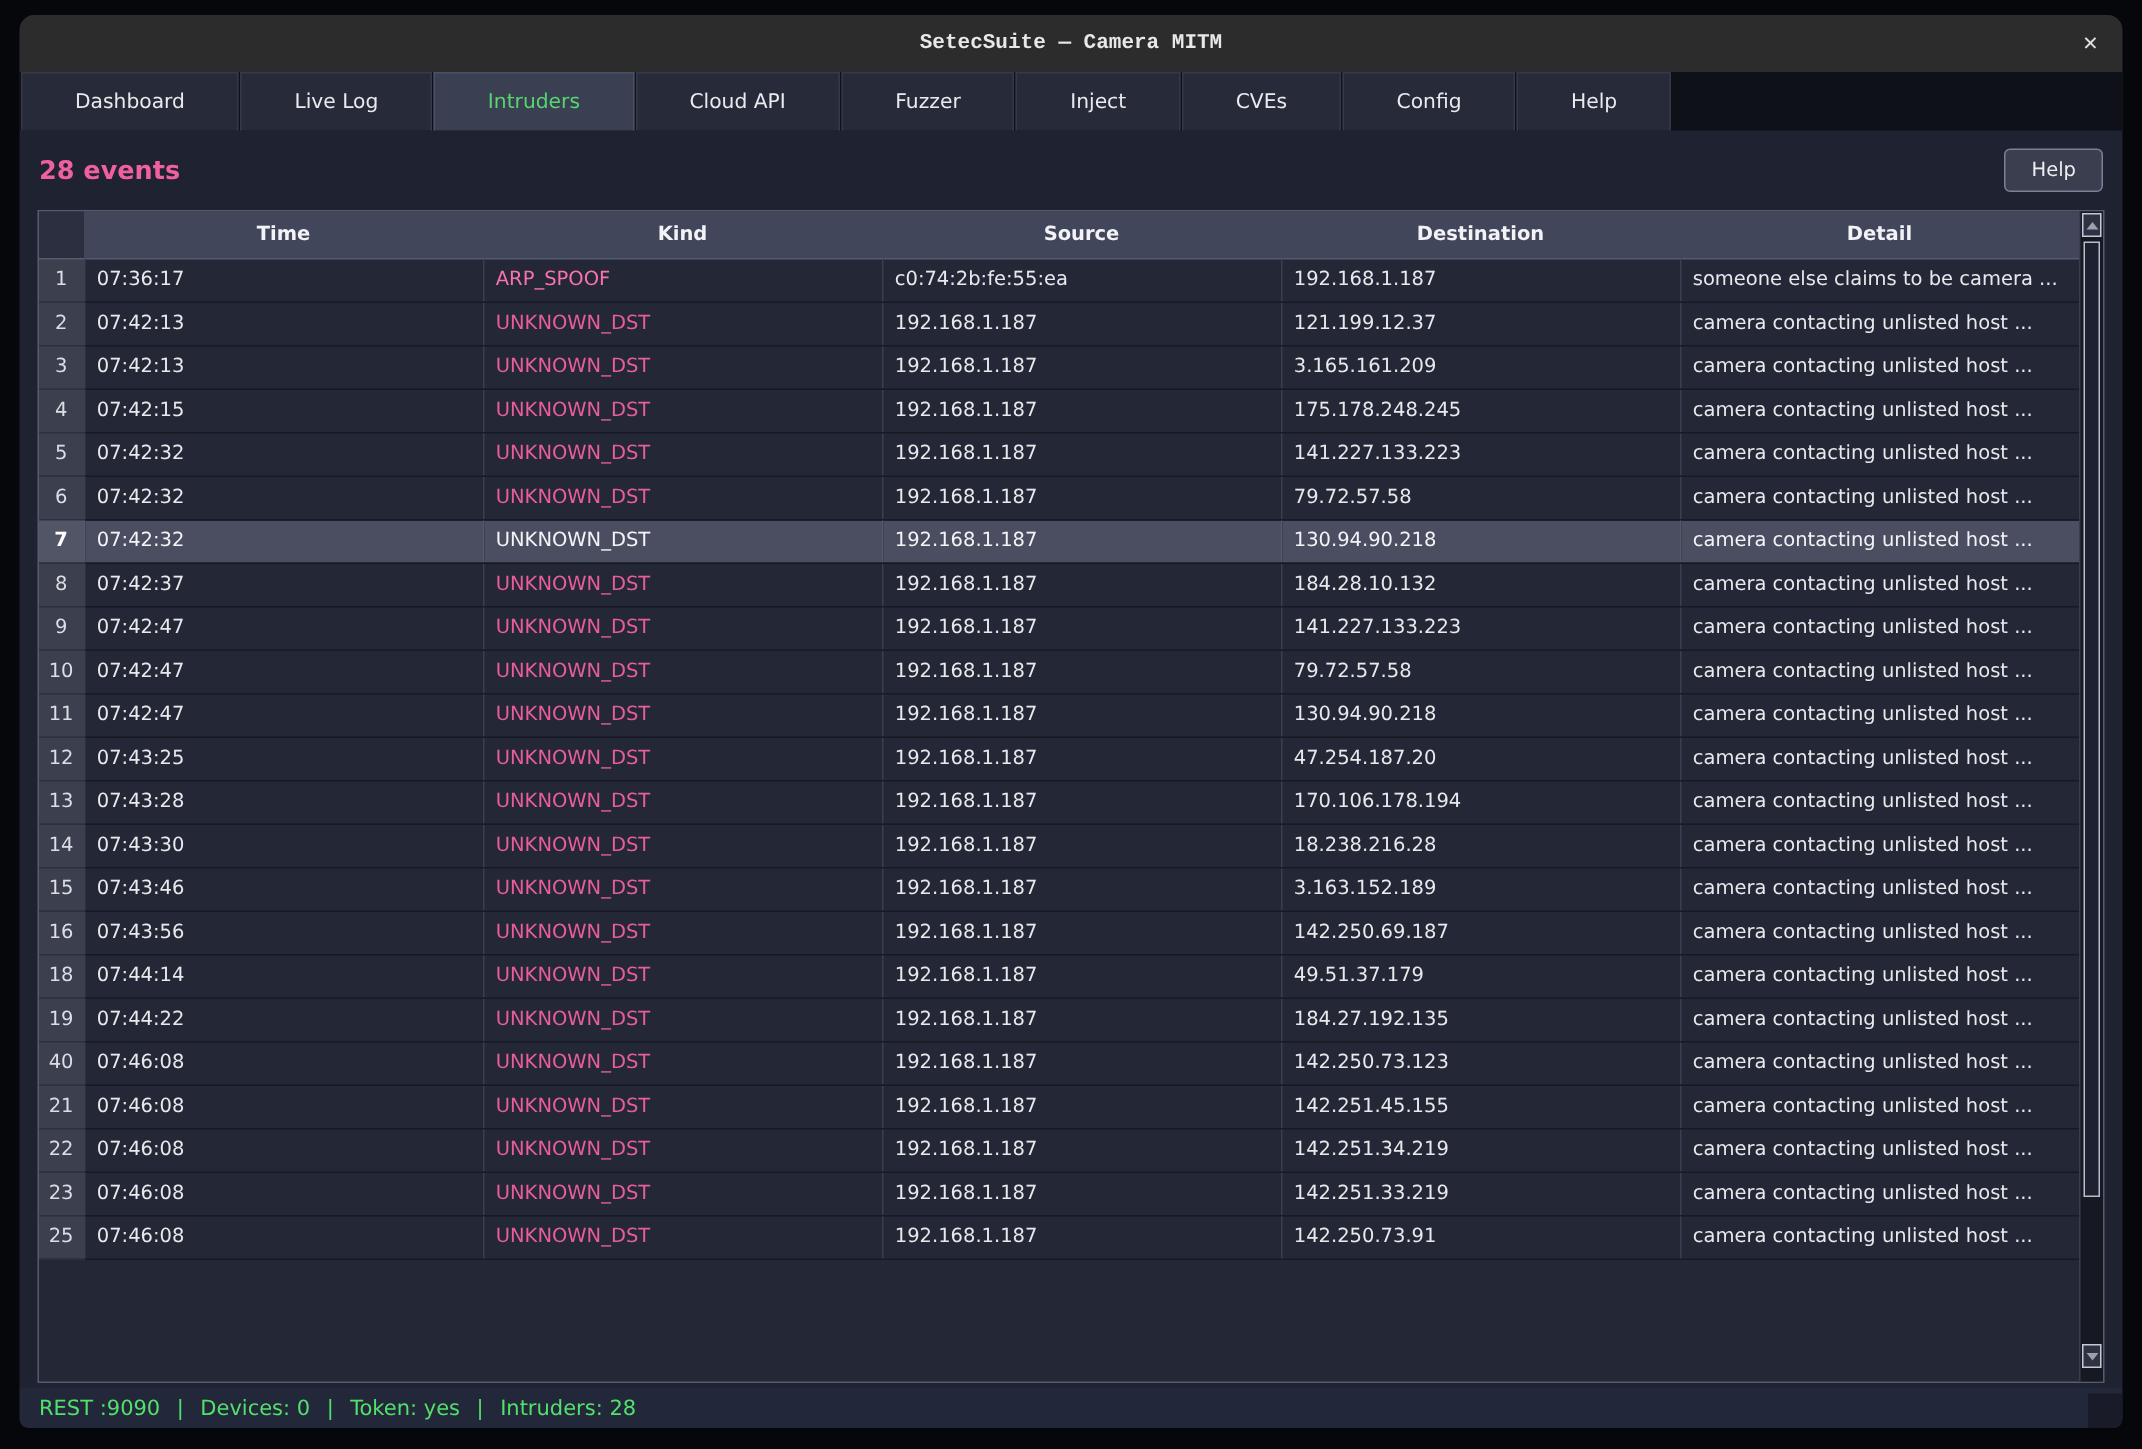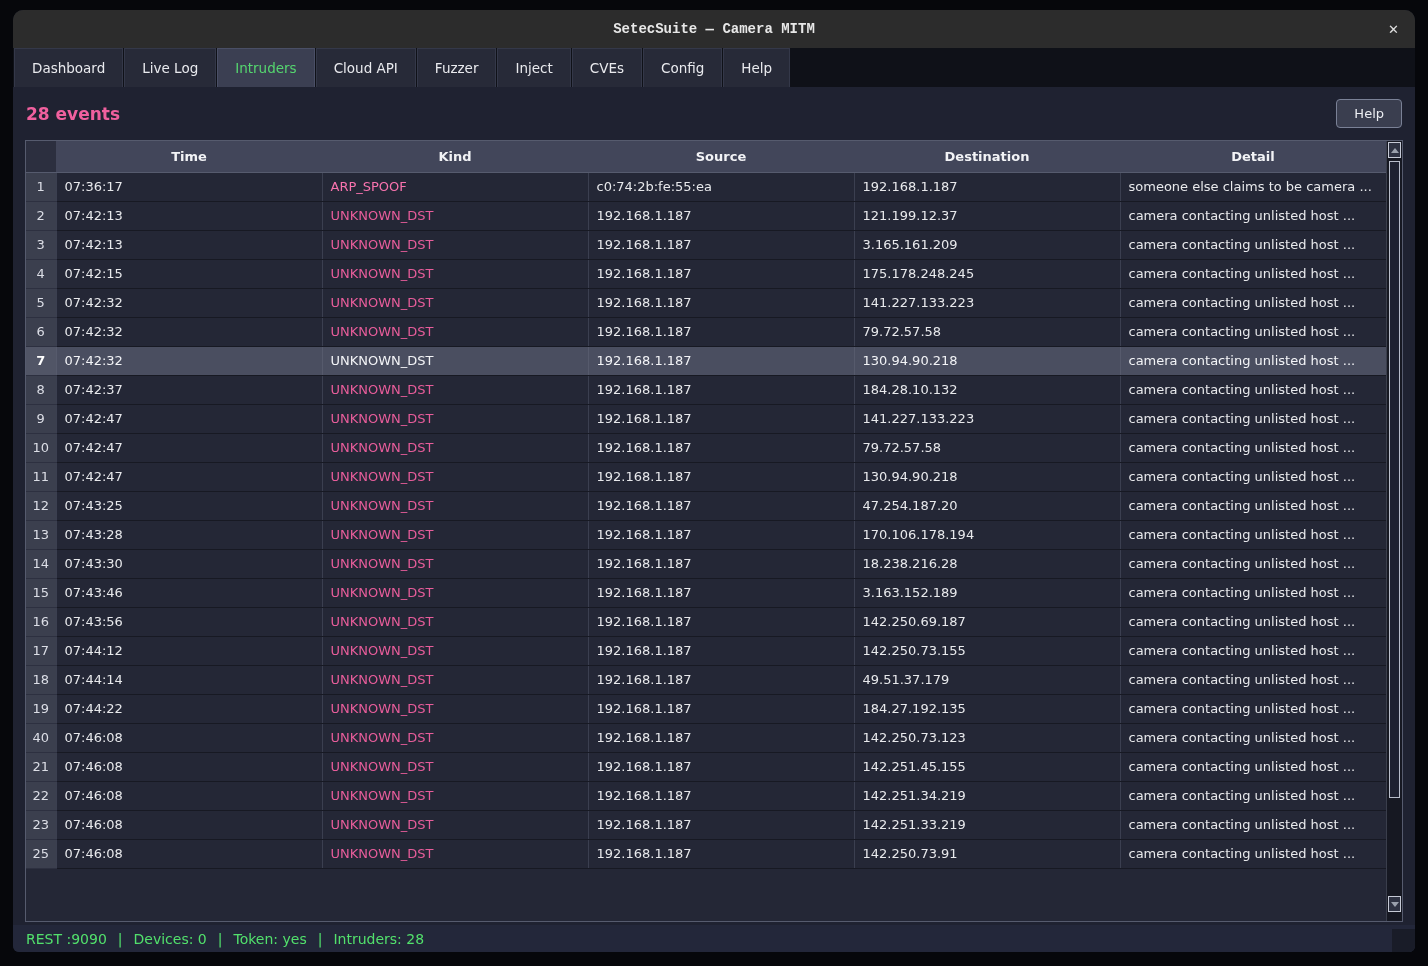--- a/index.html
+++ b/index.html
@@ -22,7 +22,7 @@
   
   .tabbar { height:39px; background:#0f1118; display:flex; align-items:stretch; padding-left:1px; flex:0 0 auto; }
   .tab {
-    display:flex; align-items:center; padding:0 17px; font-size:13.5px; color:#e9eaee;
+    display:flex; align-items:center; padding:0 35px; font-size:13.5px; color:#e9eaee;
     background:#272a38; border:1px solid #343849; border-bottom:none; margin-right:1px;
   }
   .tab.active { background:#3b3f52; color:var(--tab-green); border-color:#4a4f66; }

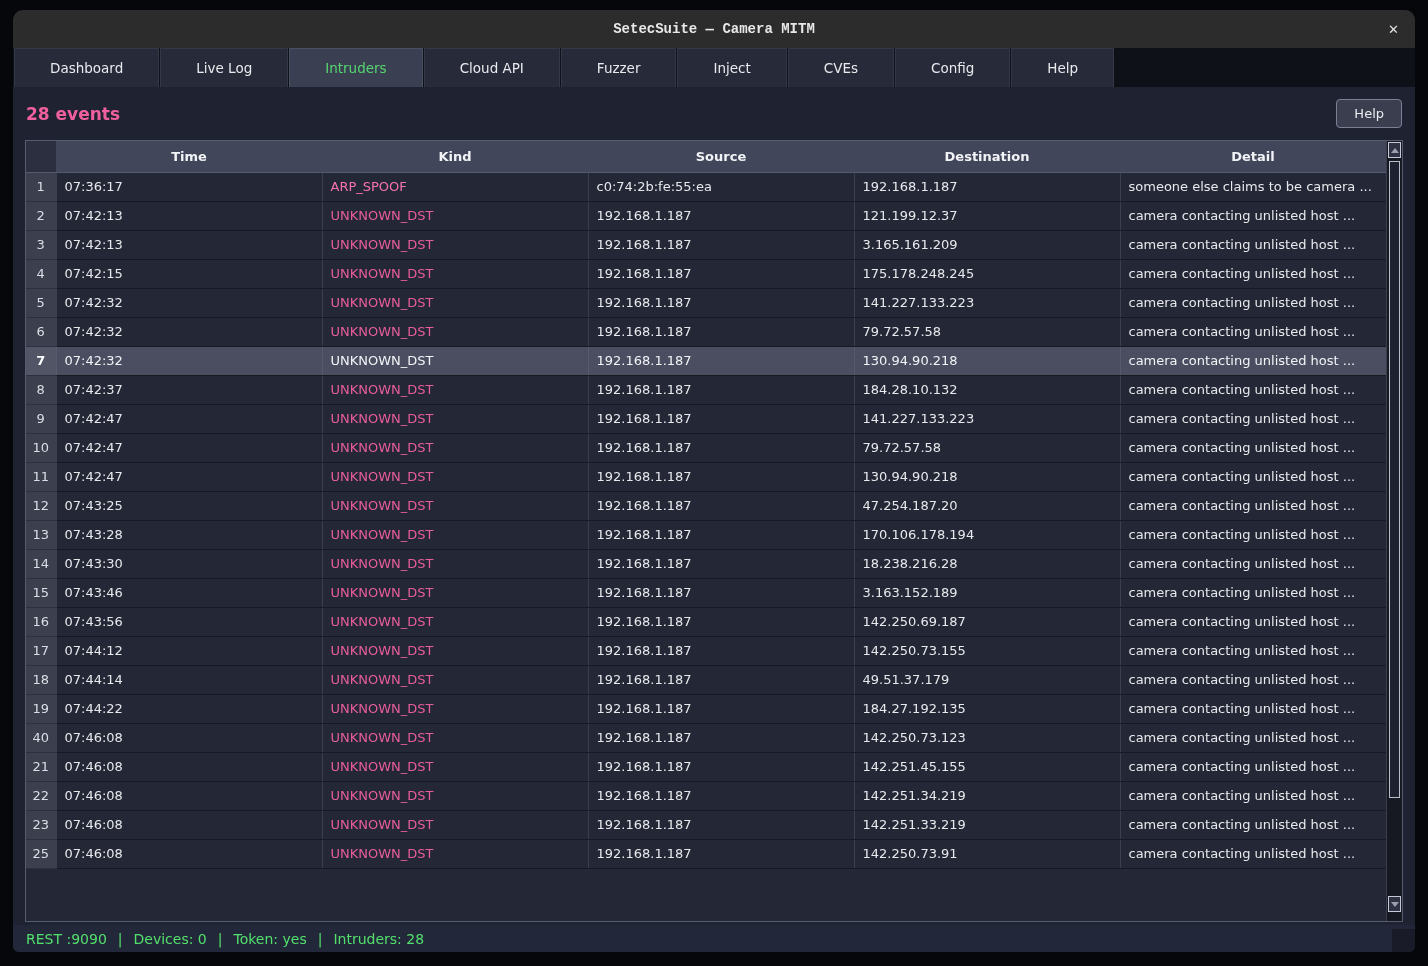--- a/index.html
+++ b/index.html
@@ -252,14 +252,6 @@
               <td>camera contacting unlisted host ...</td>
             </tr>
             <tr>
-              <th class="rownum">17</th>
-              <td>07:44:12</td>
-              <td style="color: rgb(232, 93, 155);">UNKNOWN_DST</td>
-              <td>192.168.1.187</td>
-              <td>142.250.73.155</td>
-              <td>camera contacting unlisted host ...</td>
-            </tr>
-            <tr>
               <th class="rownum">18</th>
               <td>07:44:14</td>
               <td style="color: rgb(232, 93, 155);">UNKNOWN_DST</td>

